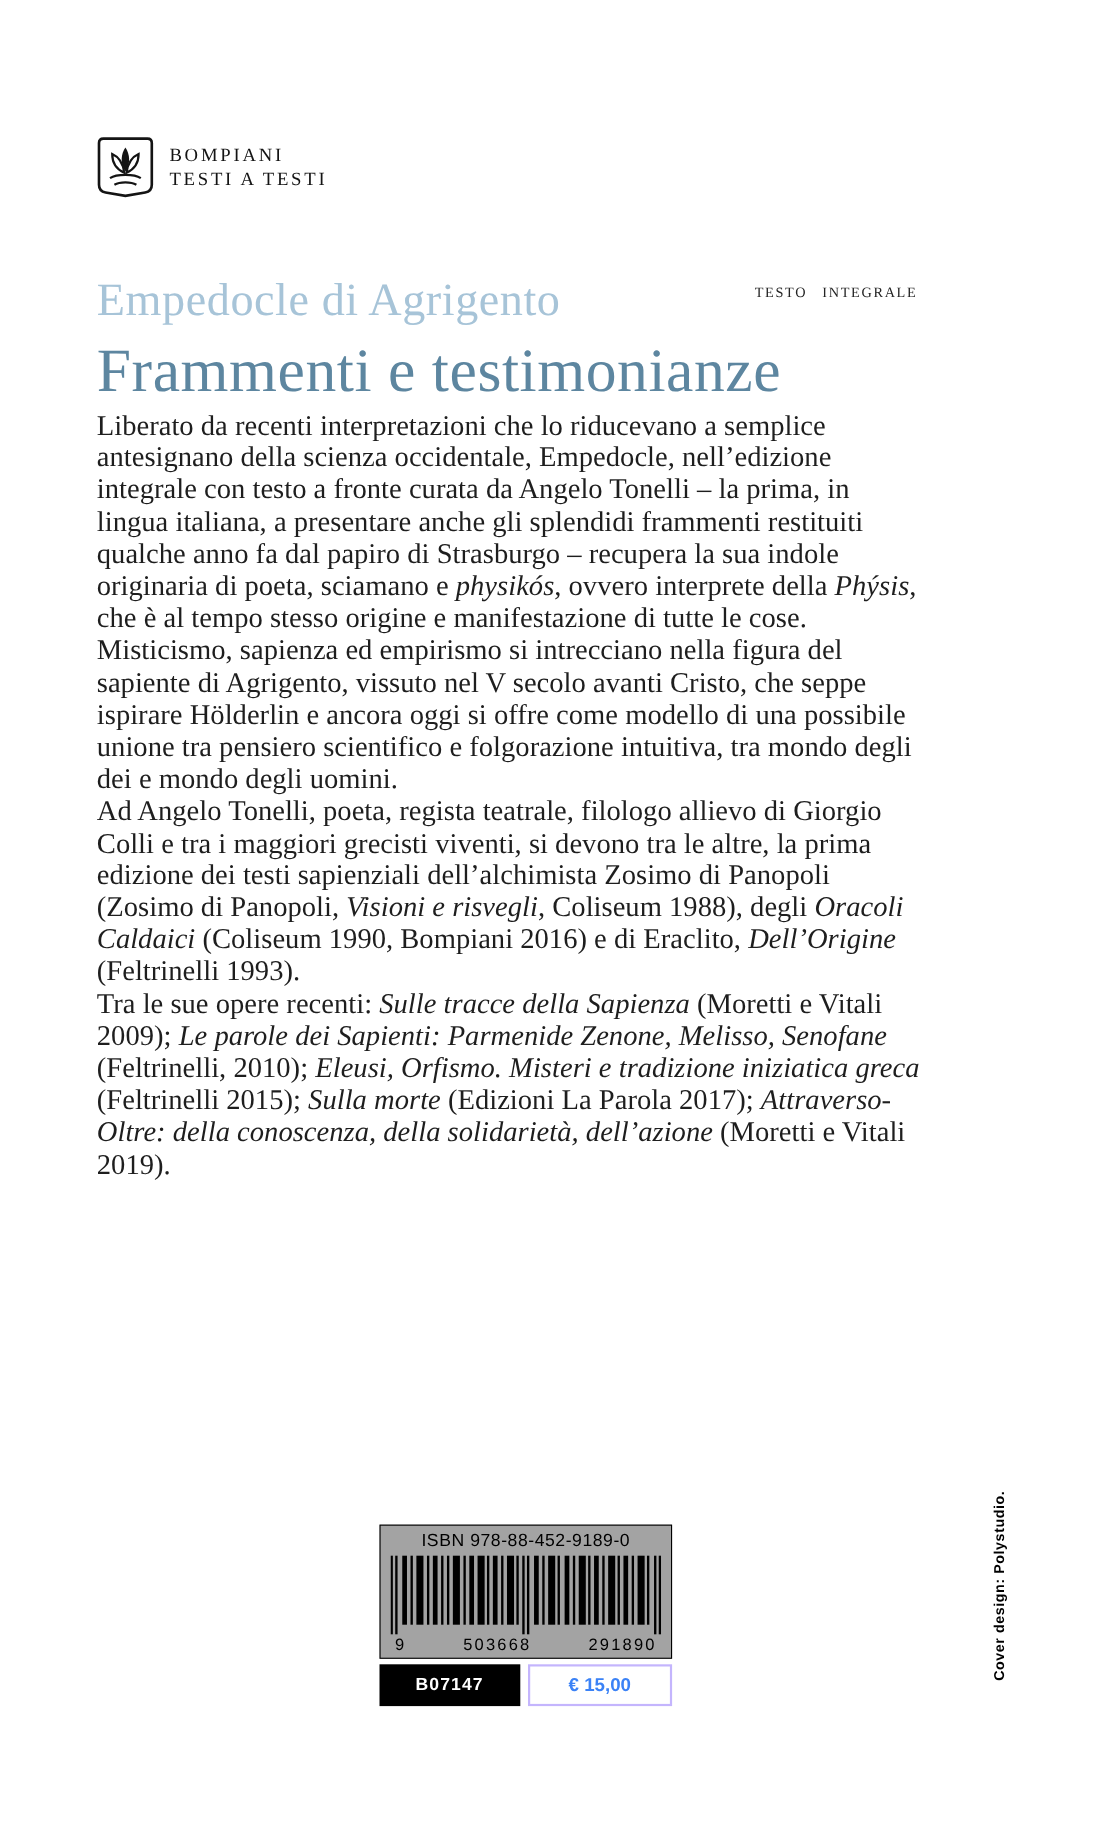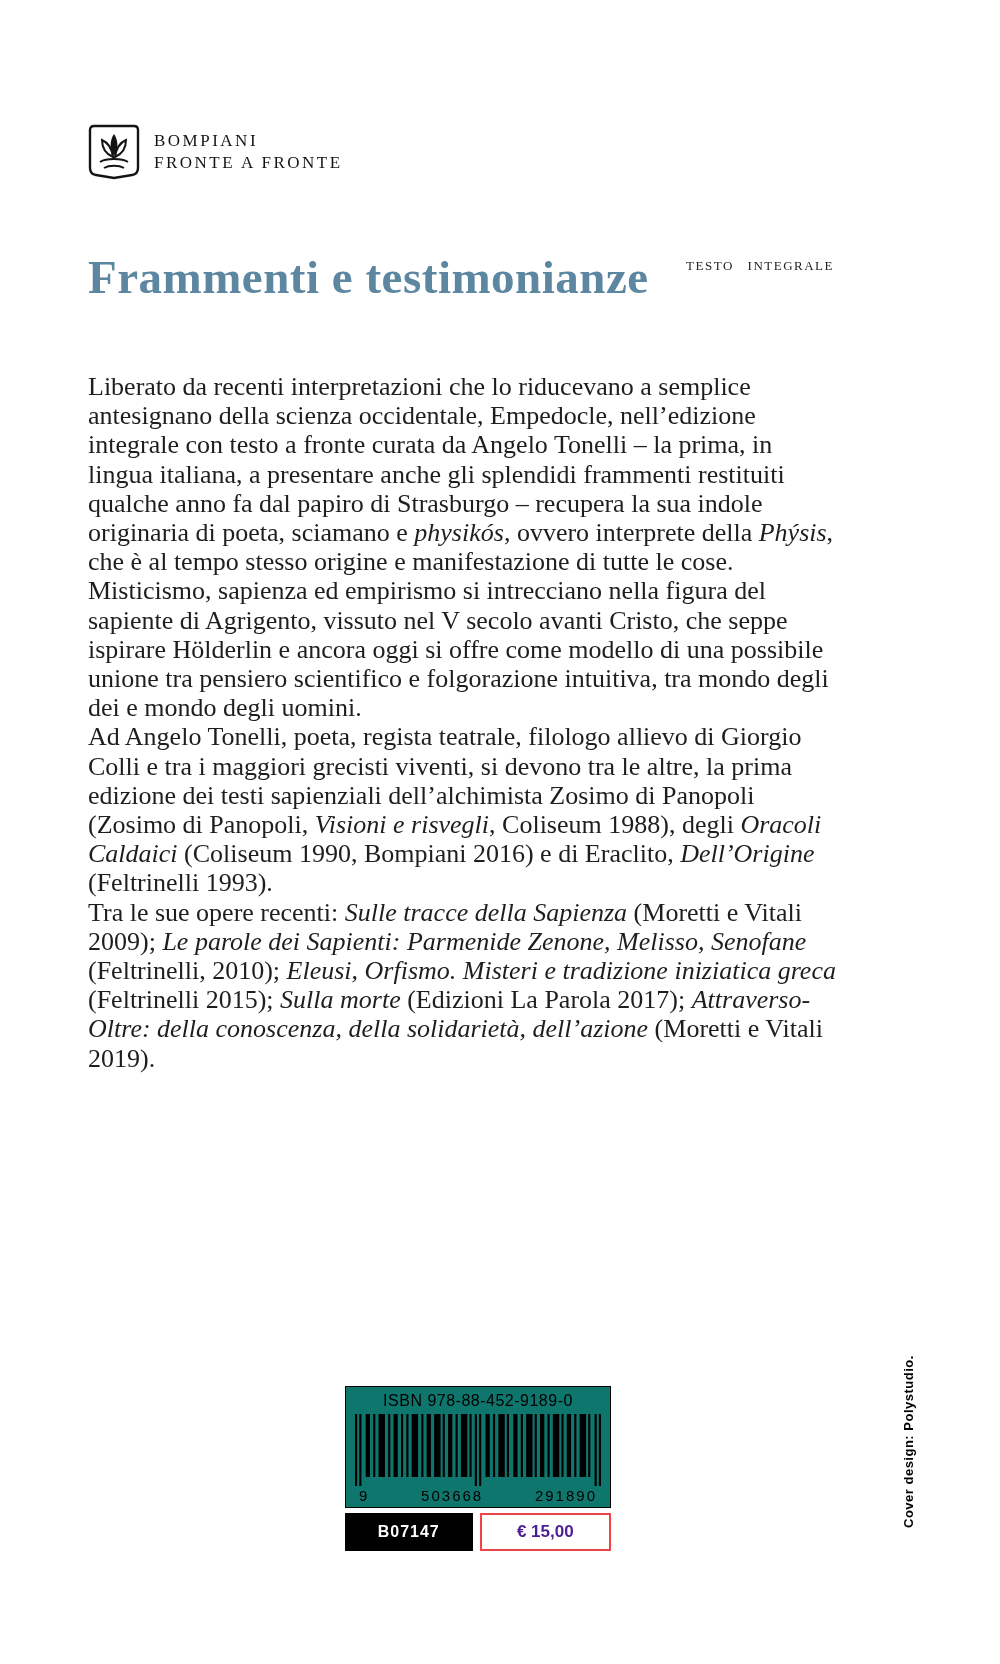--- a/index.html
+++ b/index.html
@@ -70,7 +70,7 @@
     </svg>
     <div class="logo-text">
       <span class="pub">BOMPIANI</span>
-      <span class="series">FRONTE A FRONTE</span>
+      <span class="series">TESTI A TESTI</span>
     </div>
   </div>
 

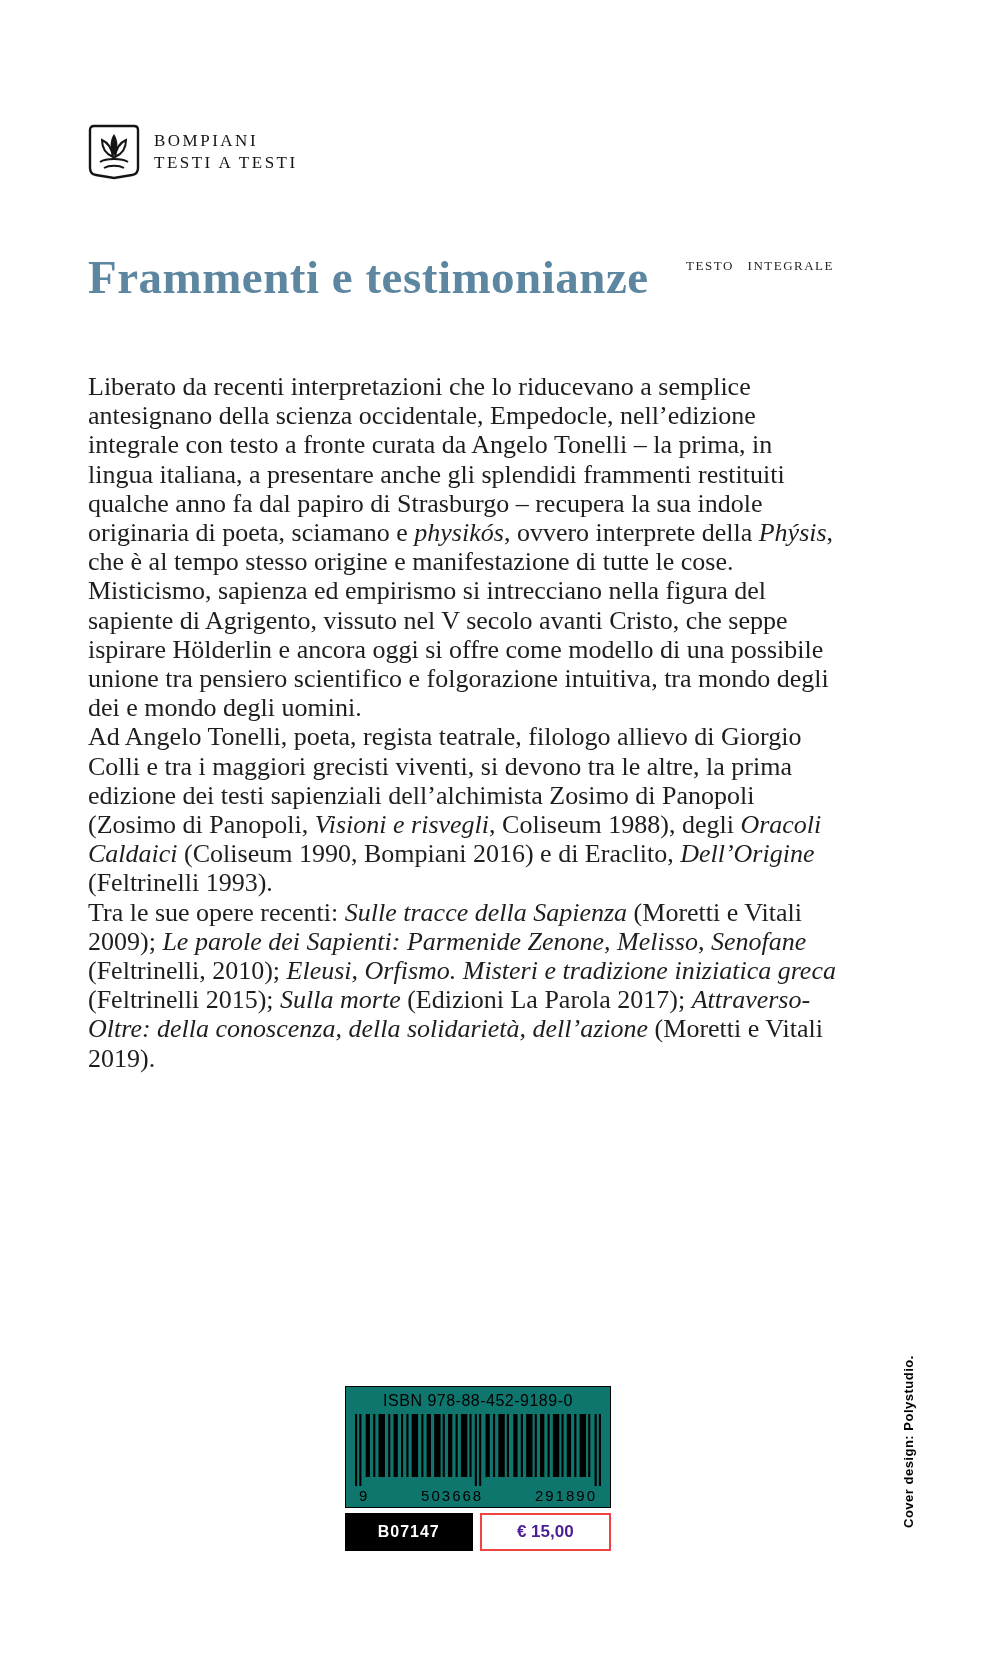--- a/index.html
+++ b/index.html
@@ -77,6 +77,7 @@
   <div class="integral-badge">TESTO INTEGRALE</div>
 
   <div class="title-block">
+    <div class="title-line1" style="color: rgb(167, 196, 216);">Empedocle di Agrigento</div>
     <div class="title-line2" style="color: rgb(93, 134, 160);">Frammenti e testimonianze</div>
   </div>
 

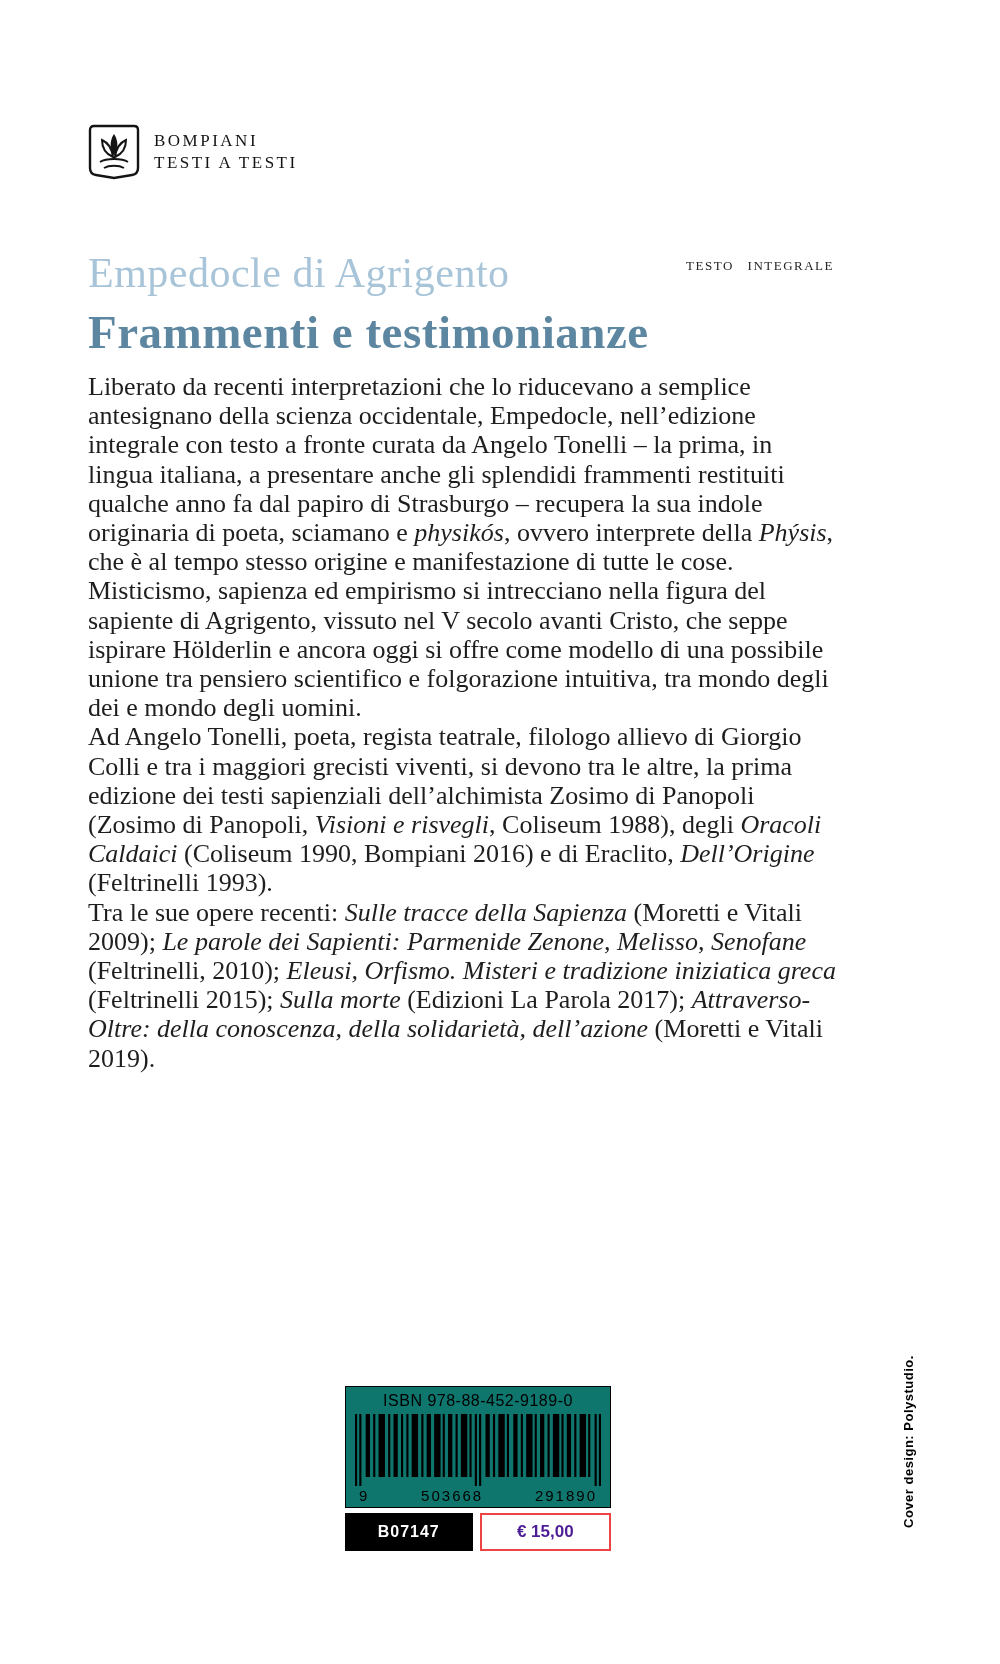--- a/index.html
+++ b/index.html
@@ -23,7 +23,7 @@
   
   .title-block{position:absolute;left:88px;top:246px;line-height:1.32;}
   .title-line1{font-size:42px;font-weight:400;letter-spacing:0.5px;}
-  .title-line2{font-size:47px;font-weight:700;letter-spacing:0.5px;}
+  .title-line2{font-size:56px;font-weight:400;letter-spacing:0.5px;}
   .integral-badge{
     position:absolute;right:166px;top:258px;
     font-size:13px;letter-spacing:1.5px;word-spacing:9px;color:#242424;

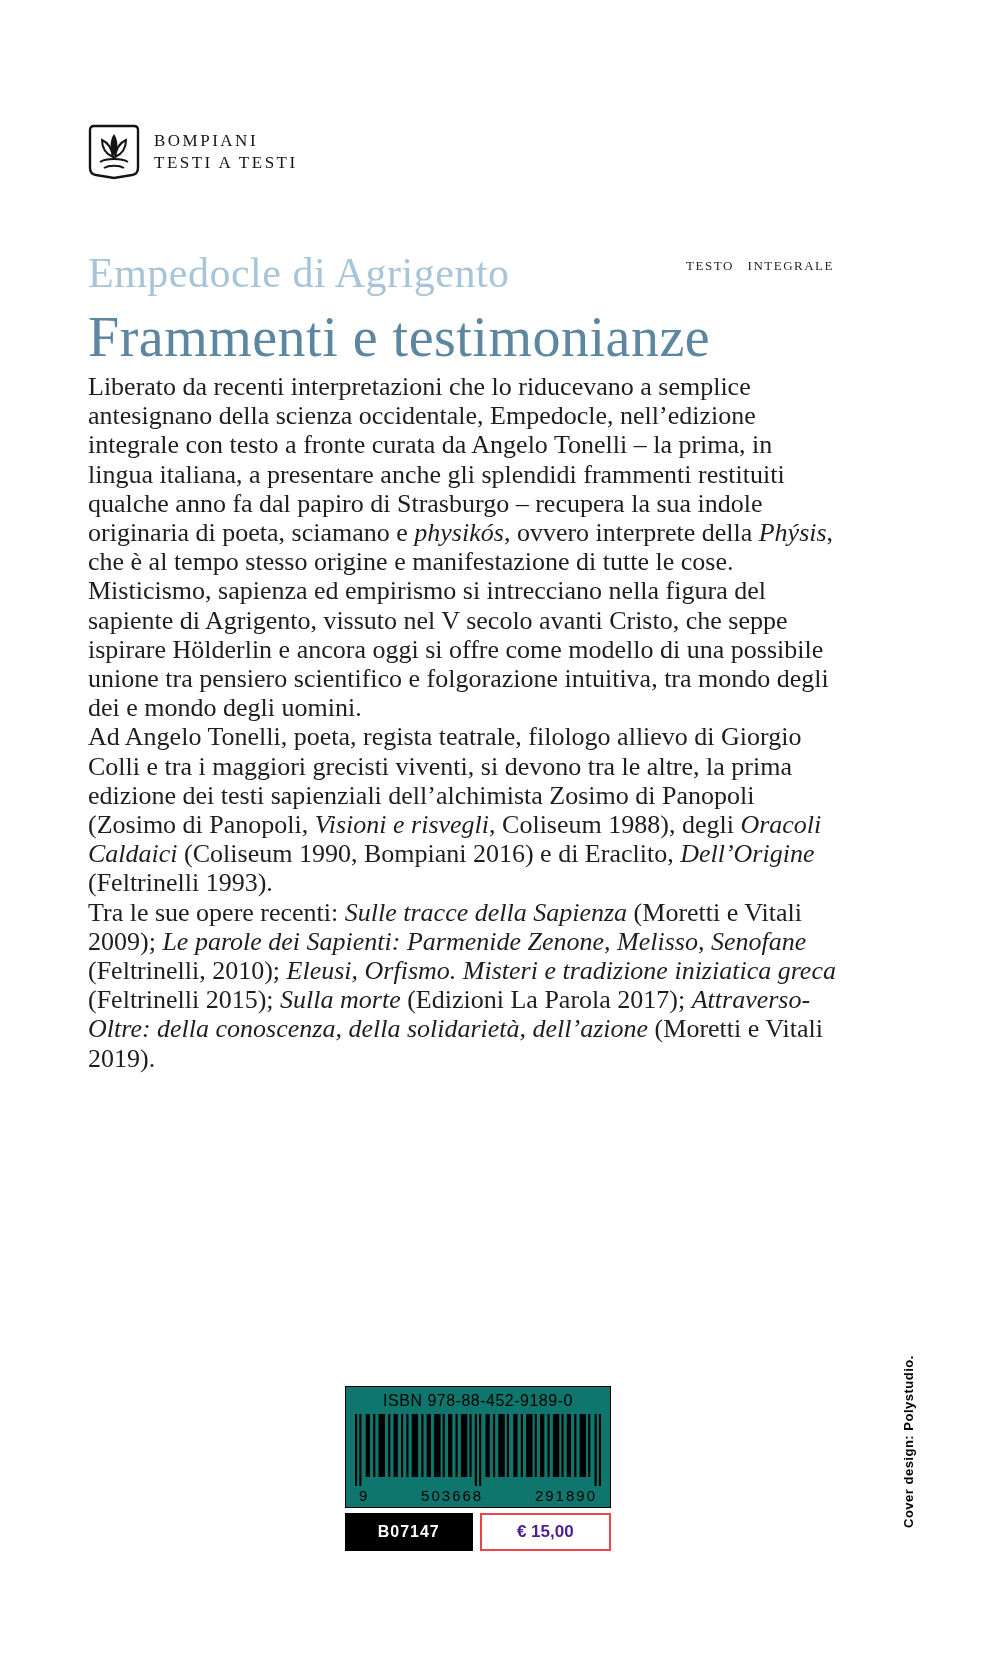--- a/index.html
+++ b/index.html
@@ -36,7 +36,7 @@
   .body-text p{margin:0;}
   
   .barcode-block{position:absolute;left:345px;top:1386px;width:266px;}
-  .barcode-box{border:1px solid #000;background:#0f766e;padding:5px 9px 3px 9px;box-sizing:border-box;}
+  .barcode-box{border:1px solid #000;background:#a3a3a3;padding:5px 9px 3px 9px;box-sizing:border-box;}
   .isbn-label{text-align:center;font-family:"Liberation Sans", sans-serif;font-size:16px;letter-spacing:0.5px;color:#000;margin-bottom:4px;}
   .bars{display:block;width:100%;height:72px;}
   .digits-row{display:flex;justify-content:space-between;padding:0 4px;margin-top:1px;

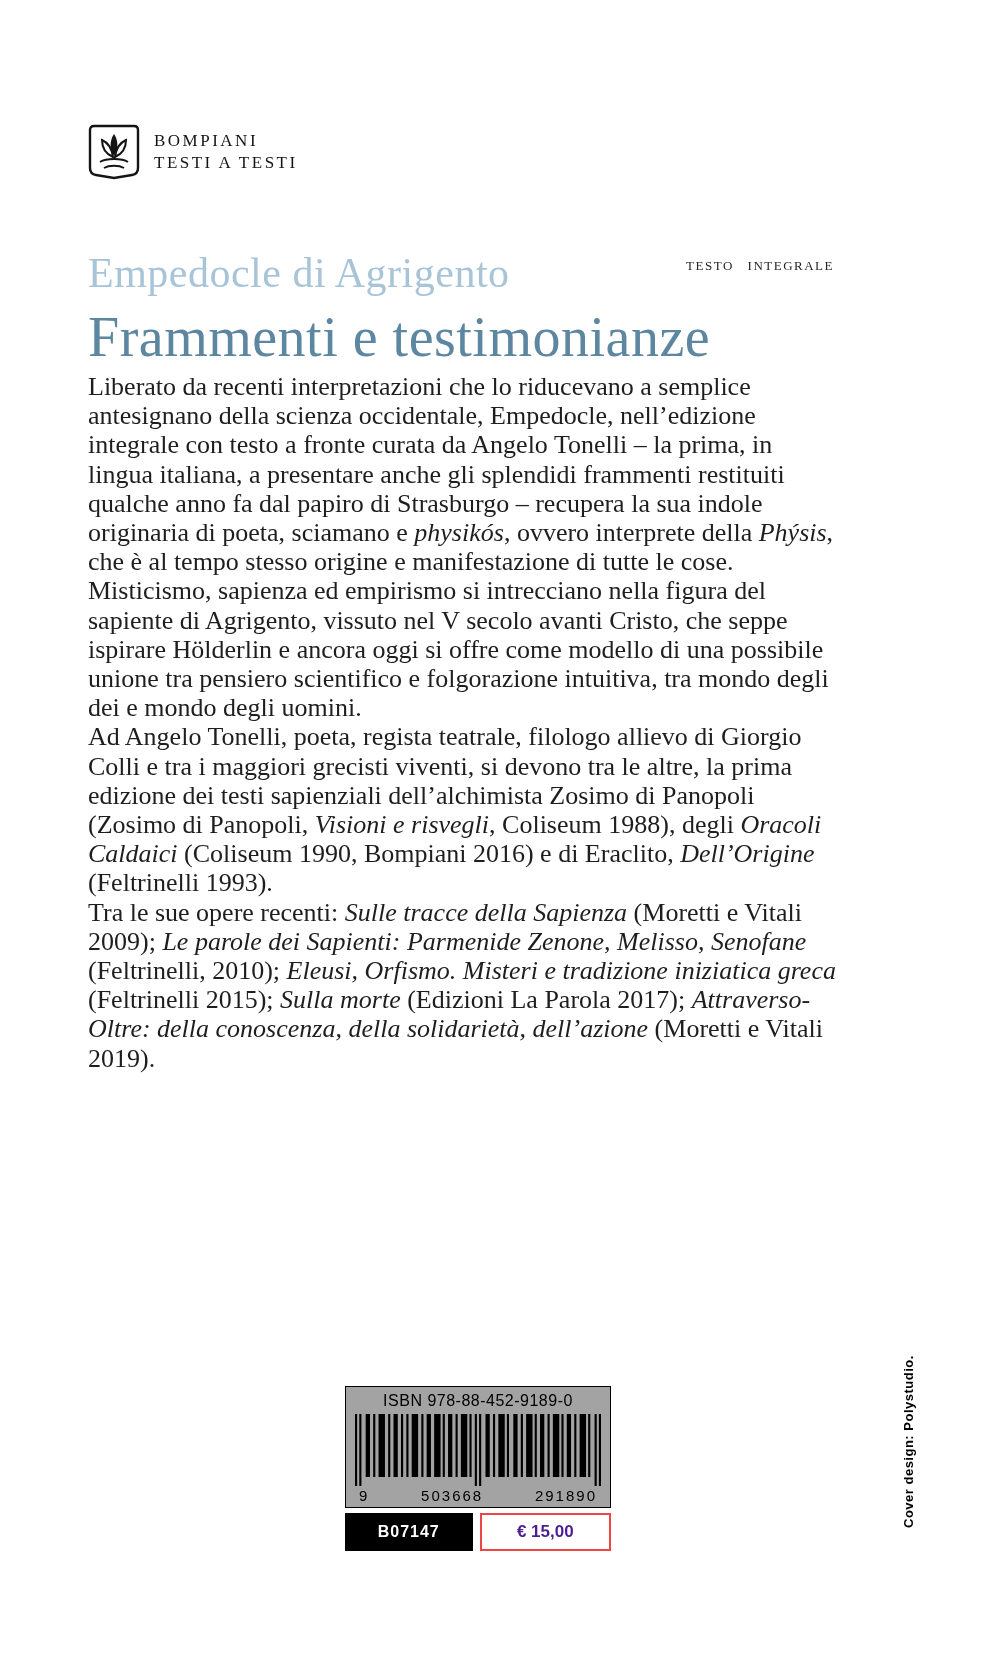--- a/index.html
+++ b/index.html
@@ -44,8 +44,8 @@
   .price-row{display:flex;gap:7px;margin-top:5px;height:38px;border-radius:13px;}
   .code-box{flex:1;background:#000;color:#fff;display:flex;align-items:center;justify-content:center;
     font-family:"Liberation Sans", sans-serif;font-weight:bold;font-size:16px;letter-spacing:1px;}
-  .price-box{flex:1;background:#fff;border:2px solid #ef4444;display:flex;align-items:center;justify-content:center;
-    box-sizing:border-box;font-family:"Liberation Sans", sans-serif;font-weight:bold;font-size:17px;color:#4c1d95;}
+  .price-box{flex:1;background:#fff;border:2px solid #c4b5fd;display:flex;align-items:center;justify-content:center;
+    box-sizing:border-box;font-family:"Liberation Sans", sans-serif;font-weight:bold;font-size:17px;color:#3b82f6;}
   
   .side-note{
     position:absolute;right:84px;top:1328px;height:200px;

